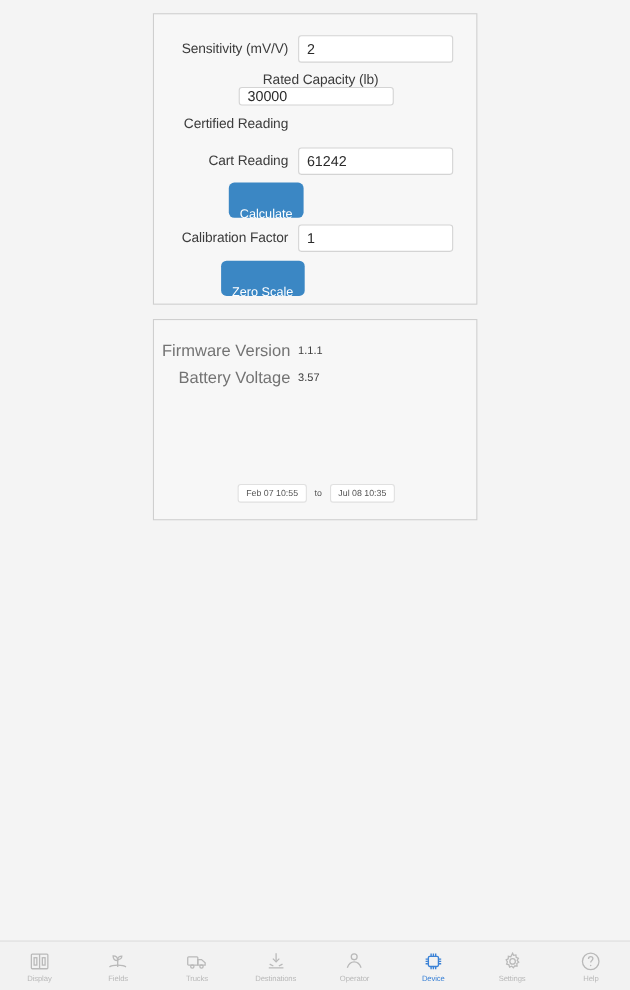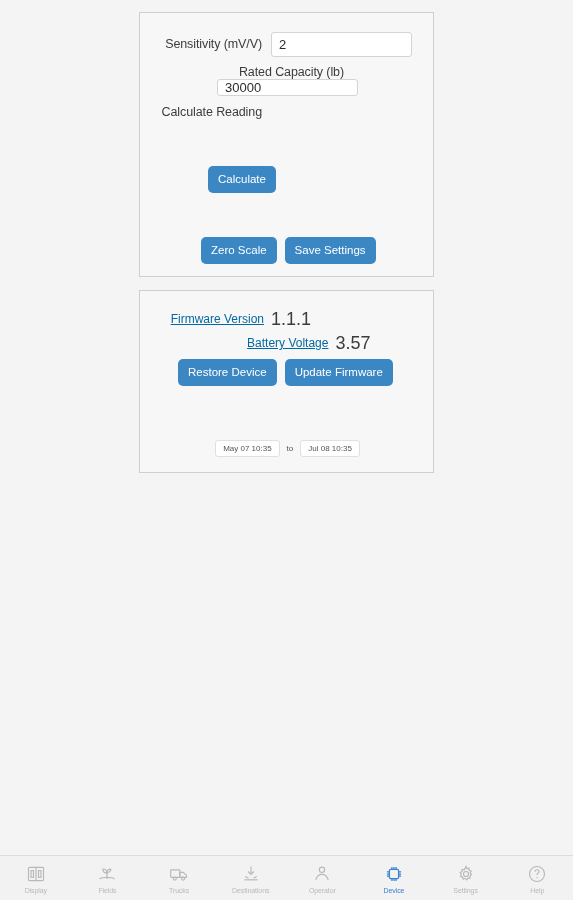--- a/index.html
+++ b/index.html
@@ -216,7 +216,7 @@
       </div>
 
       <div class="form-row" style="top:86px;">
-        <div class="field-label">Calculate Reading</div>
+        <div class="field-label">Certified Reading</div>
       </div>
 
 

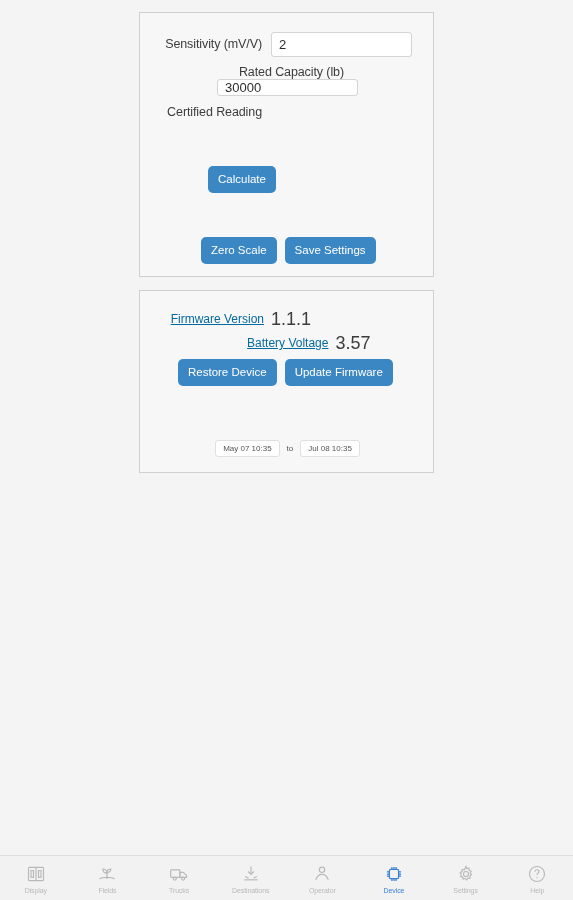--- a/index.html
+++ b/index.html
@@ -219,6 +219,10 @@
         <div class="field-label">Certified Reading</div>
       </div>
 
+      <div class="form-row" style="top:120px;">
+        <div class="field-label">Cart Reading</div>
+        <div class="field-input">61242</div>
+      </div>
 
       <div class="btn-row" style="top:153px; left:68px;">
         <div class="btn">Calculate</div>

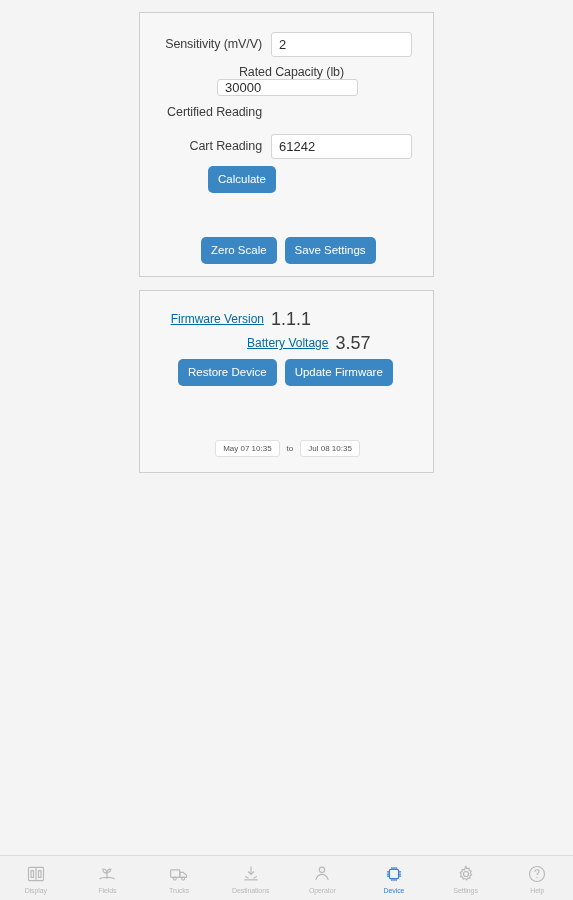--- a/index.html
+++ b/index.html
@@ -92,7 +92,7 @@
     border-radius: 5px;
     font-size: 11.5px;
     font-family: "Liberation Sans", sans-serif;
-    padding: 0 10px;
+    padding: 16px 10px;
     height: 27px;
     line-height: 27px;
     text-align: center;

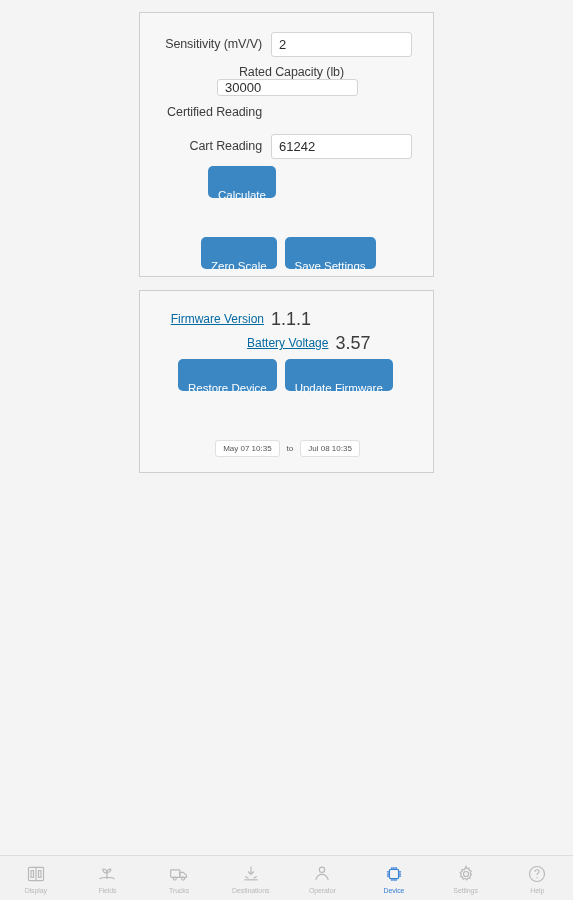--- a/index.html
+++ b/index.html
@@ -228,6 +228,10 @@
         <div class="btn">Calculate</div>
       </div>
 
+      <div class="form-row" style="top:190px;">
+        <div class="field-label">Calibration Factor</div>
+        <div class="field-input">1</div>
+      </div>
 
       <div class="btn-row" style="top:224px; left:61px;">
         <div class="btn">Zero Scale</div>

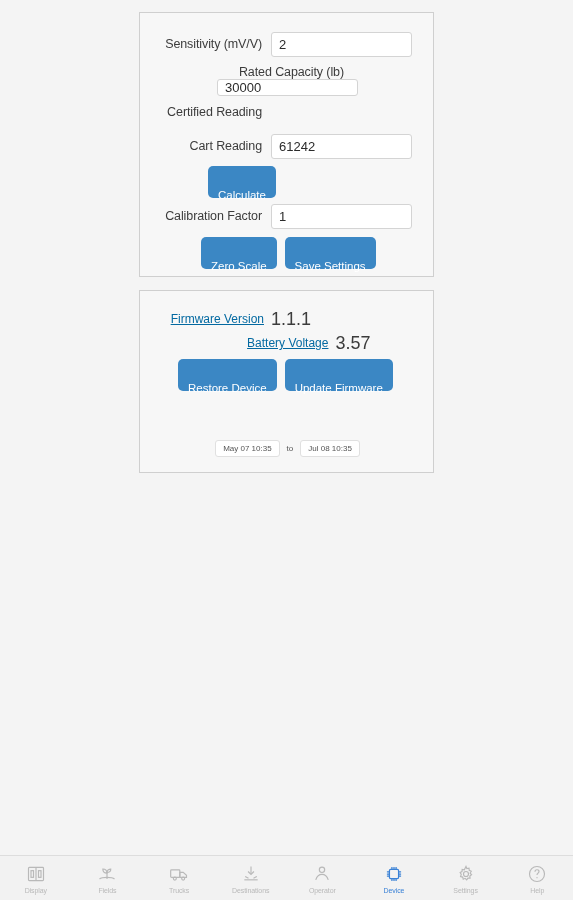--- a/index.html
+++ b/index.html
@@ -235,7 +235,6 @@
 
       <div class="btn-row" style="top:224px; left:61px;">
         <div class="btn">Zero Scale</div>
-        <div class="btn">Save Settings</div>
       </div>
 
     </div>

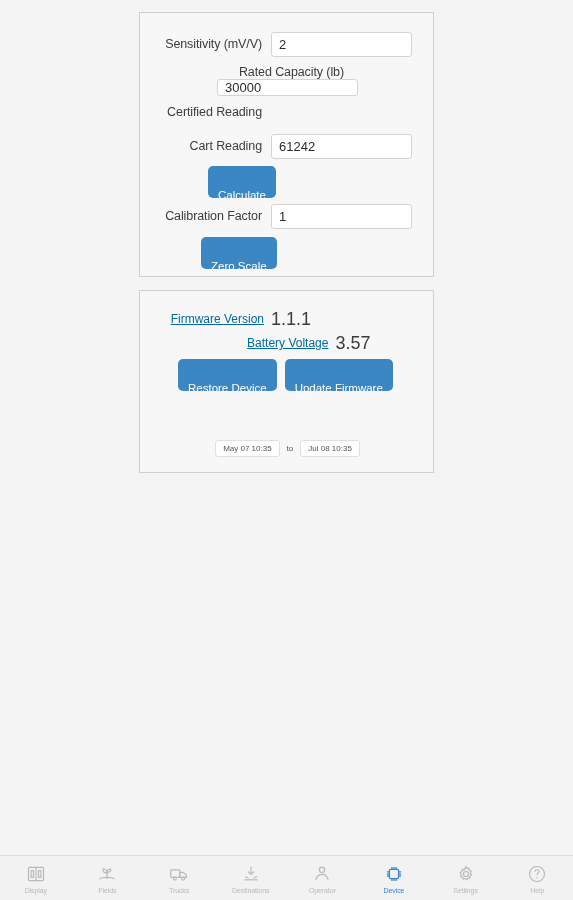--- a/index.html
+++ b/index.html
@@ -119,12 +119,11 @@
   .info-label {
     width: 131px;
     text-align: right;
-    font-size: 12px;
-    color: #0369a1;
+    font-size: 15px;
+    color: #737373;
     padding-right: 7px;
     box-sizing: border-box;
     white-space: nowrap;
-    text-decoration: underline;
   }
   .info-value {
     font-size: 18px;

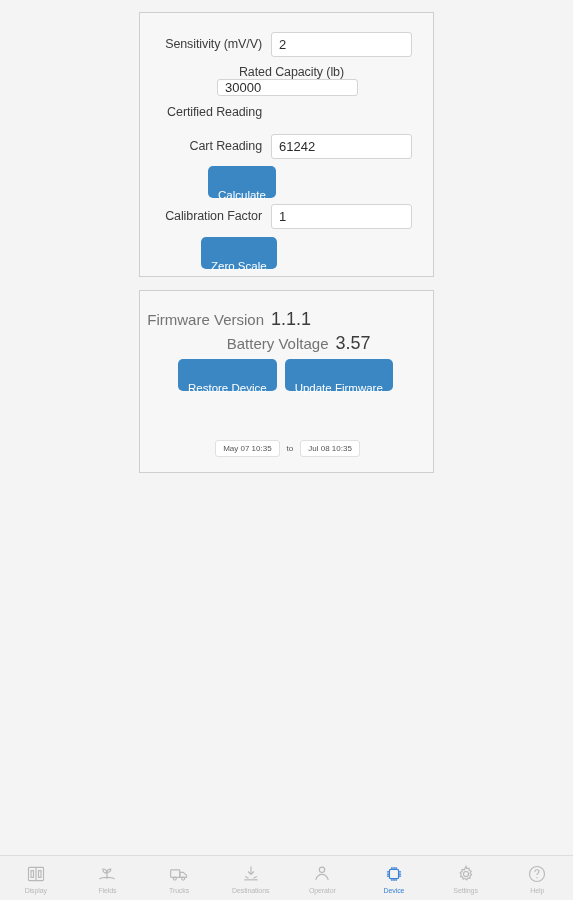--- a/index.html
+++ b/index.html
@@ -126,7 +126,7 @@
     white-space: nowrap;
   }
   .info-value {
-    font-size: 18px;
+    font-size: 10px;
     color: #3c3c3c;
     white-space: nowrap;
   }

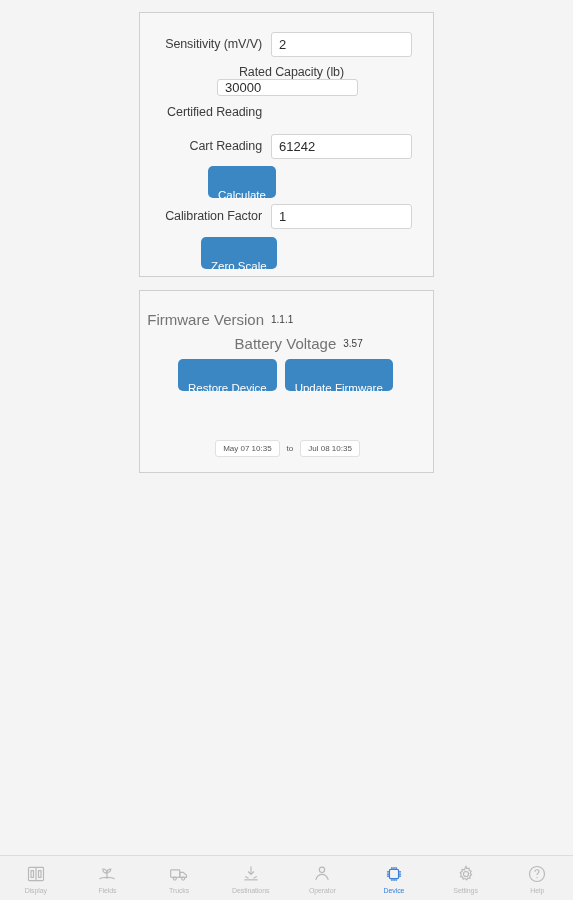--- a/index.html
+++ b/index.html
@@ -245,7 +245,7 @@
         <div class="info-value">1.1.1</div>
       </div>
 
-      <div class="info-row" style="top:41px;justify-content:center;">
+      <div class="info-row" style="top:41px;">
         <div class="info-label">Battery Voltage</div>
         <div class="info-value">3.57</div>
       </div>

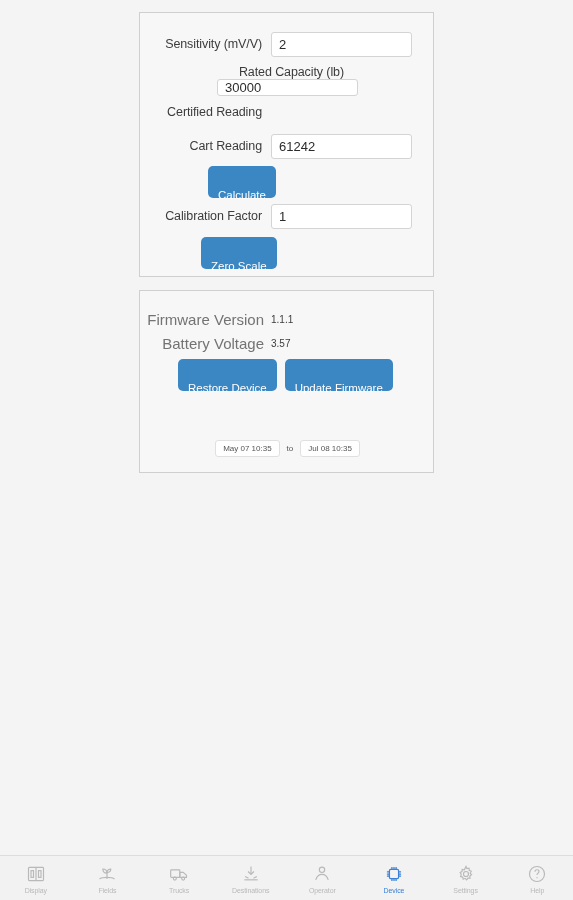--- a/index.html
+++ b/index.html
@@ -250,10 +250,6 @@
         <div class="info-value">3.57</div>
       </div>
 
-      <div class="btn-row" style="top:68px; left:38px;">
-        <div class="btn">Restore Device</div>
-        <div class="btn">Update Firmware</div>
-      </div>
 
 
       <div class="date-range" style="top:149px;">

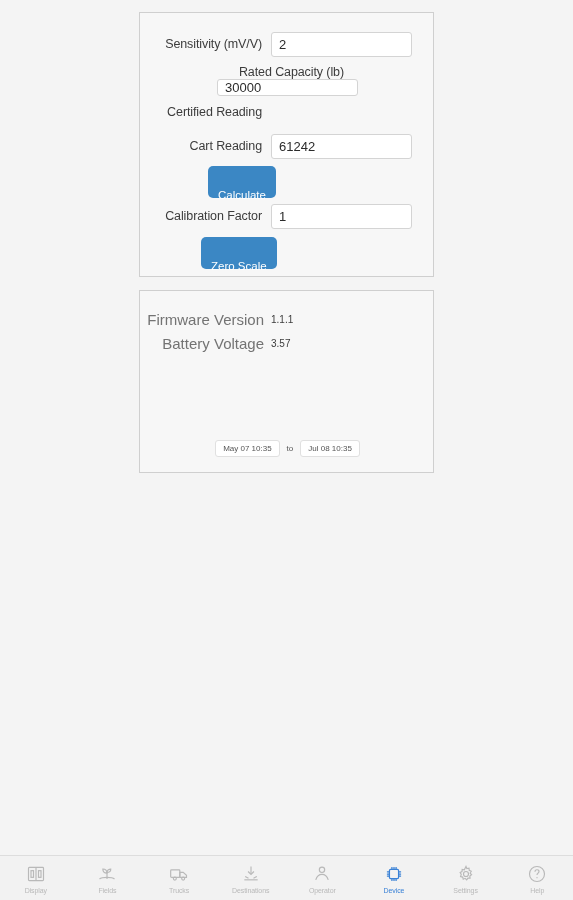--- a/index.html
+++ b/index.html
@@ -253,7 +253,7 @@
 
 
       <div class="date-range" style="top:149px;">
-        <div class="date-box">May 07 10:35</div>
+        <div class="date-box">Feb 07 10:55</div>
         <div class="date-sep">to</div>
         <div class="date-box">Jul 08 10:35</div>
       </div>

